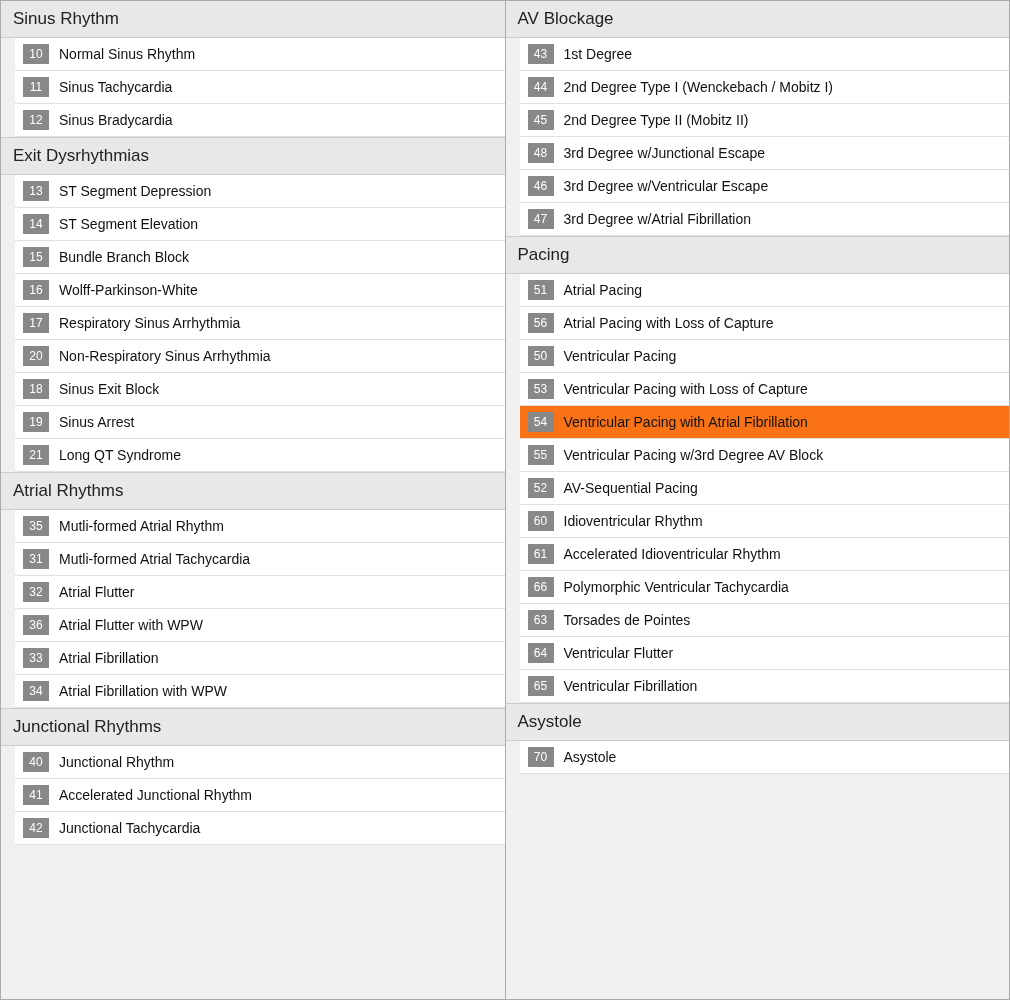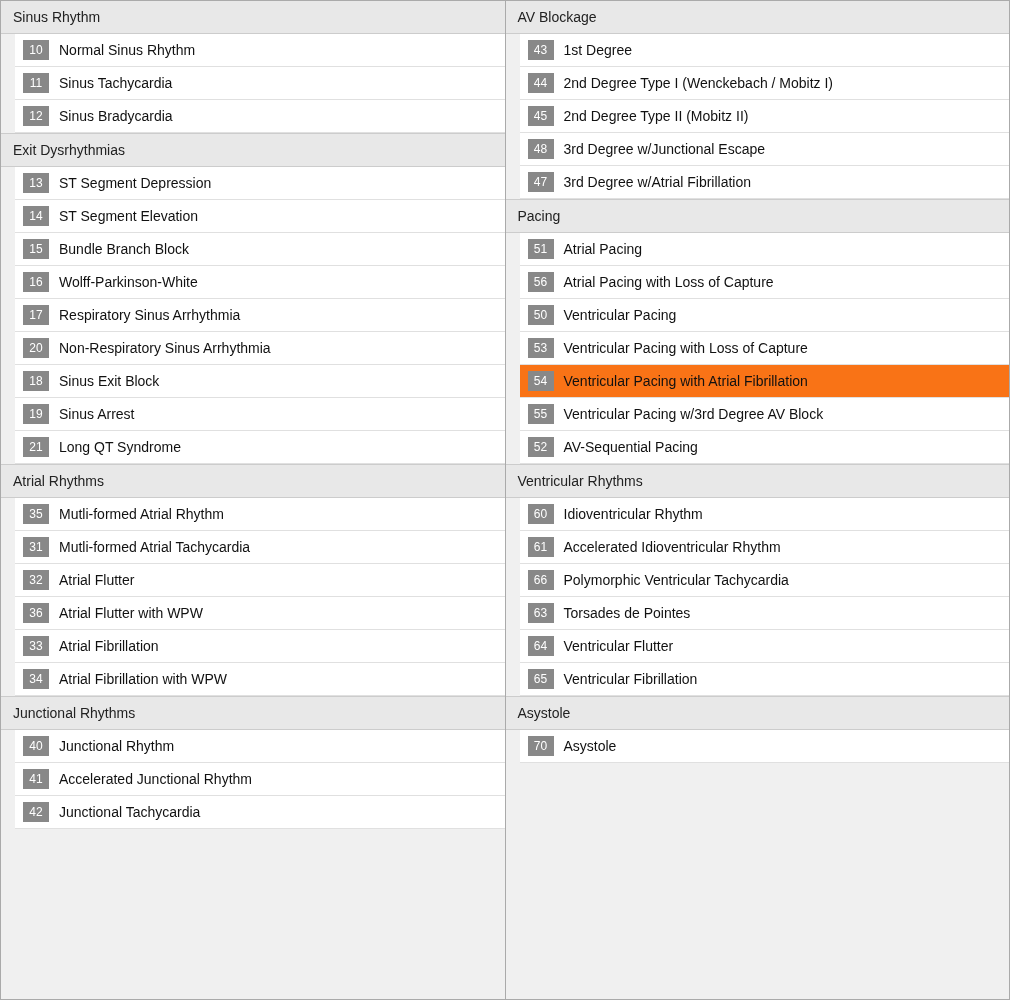--- a/index.html
+++ b/index.html
@@ -68,7 +68,7 @@
       background: #e8e8e8;
       padding: 8px 12px;
       font-weight: normal;
-      font-size: 14px;
+      font-size: 17px;
       color: #222;
       border-bottom: 1px solid #ccc;
       border-top: 1px solid #ccc;

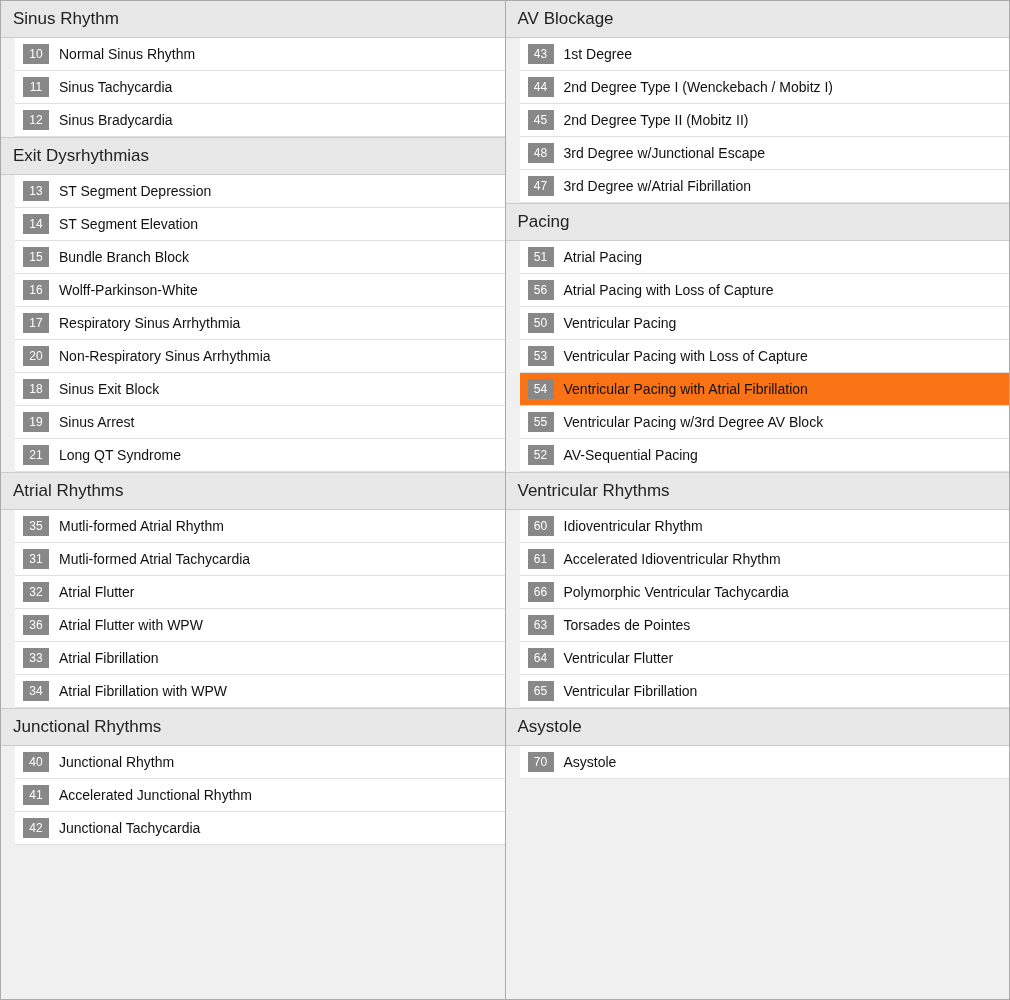--- a/index.html
+++ b/index.html
@@ -229,6 +229,10 @@
           <span class="item-label">3rd Degree w/Junctional Escape</span>
         </div>
         <div class="list-item">
+          <span class="item-number">46</span>
+          <span class="item-label">3rd Degree w/Ventricular Escape</span>
+        </div>
+        <div class="list-item">
           <span class="item-number">47</span>
           <span class="item-label">3rd Degree w/Atrial Fibrillation</span>
         </div>

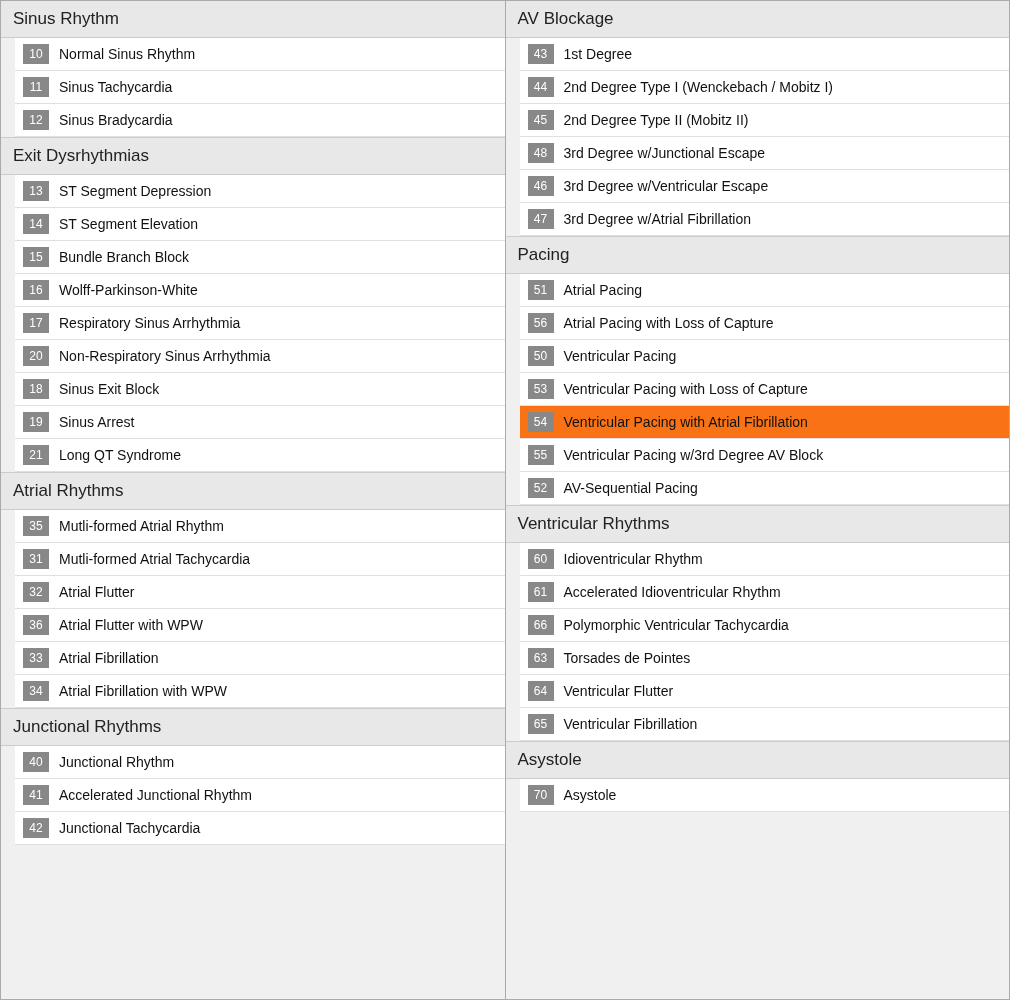--- a/index.html
+++ b/index.html
@@ -265,7 +265,6 @@
           <span class="item-number">52</span>
           <span class="item-label">AV-Sequential Pacing</span>
         </div>
-        <div class="section-header">Ventricular Rhythms</div>
         <div class="list-item">
           <span class="item-number">60</span>
           <span class="item-label">Idioventricular Rhythm</span>

